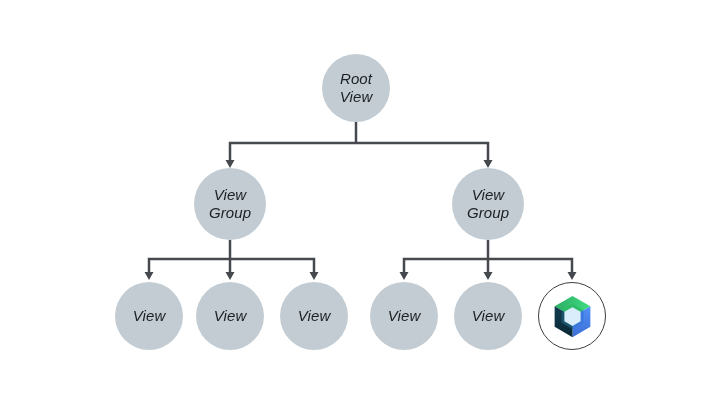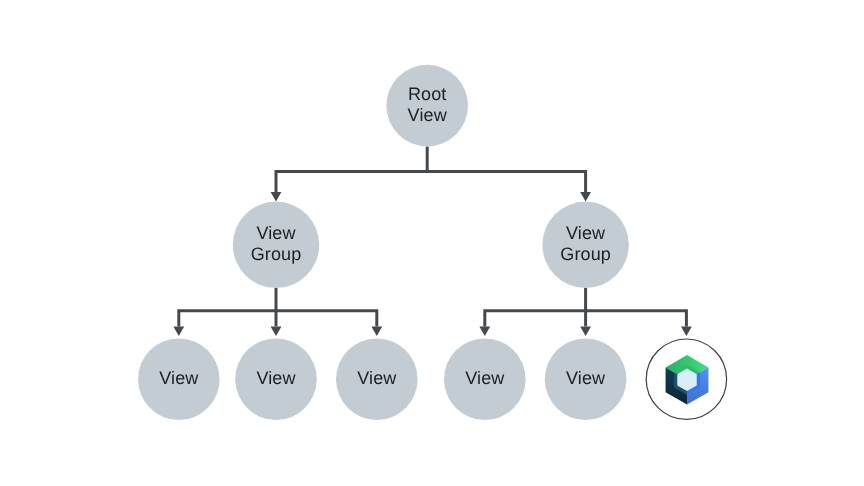--- a/index.html
+++ b/index.html
@@ -15,7 +15,7 @@
     text-align:center;color:#1d2023;font-size:15px;line-height:1.2;
     letter-spacing:0.1px;
   }
-  .node span{white-space:pre-line;}
+  .node span{white-space:pre-line;font-style:italic;}
   .node.compose{
     background:#ffffff;border:1.6px solid #3c4043;box-sizing:border-box;
   }

